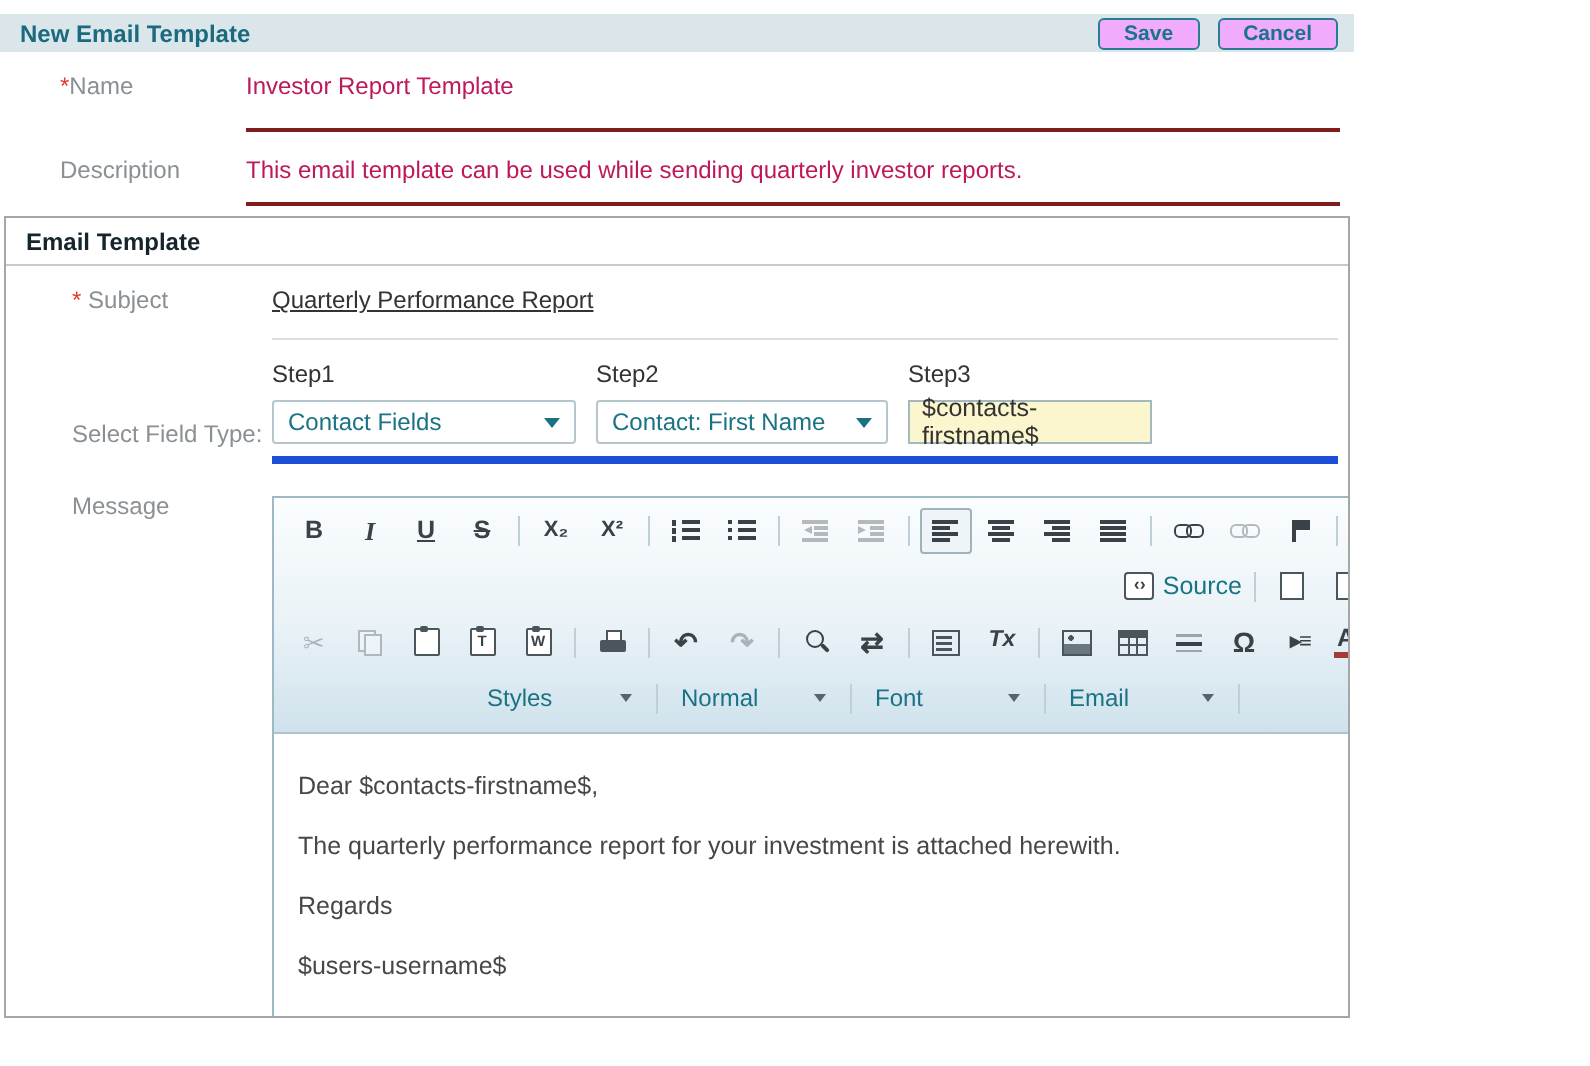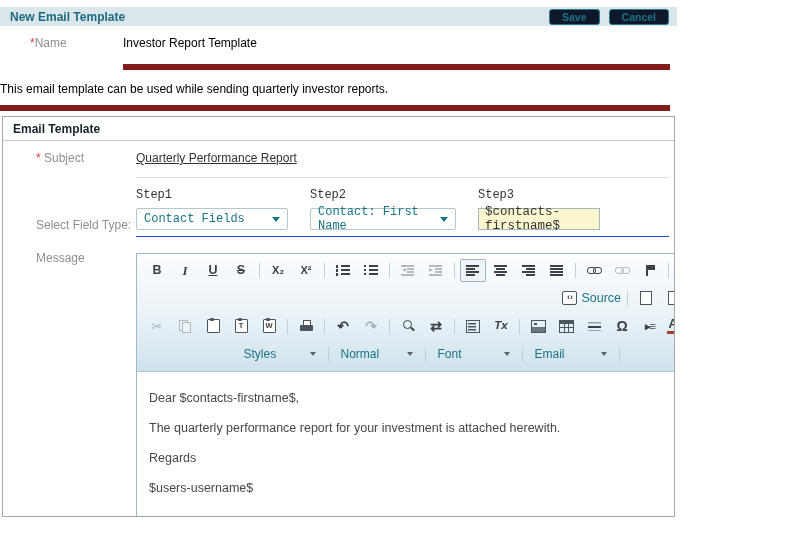--- a/index.html
+++ b/index.html
@@ -10,7 +10,7 @@
   .topbar{margin-top:7px;height:19px;background:#dbe6eb;display:flex;align-items:center;padding:0 8px 0 10px;box-sizing:border-box;}
   .topbar-title{font-size:12px;font-weight:bold;color:#1b6a80;}
   .topbar-actions{margin-left:auto;display:flex;gap:9px;}
-  .btn{background:#0f172a;border:1px solid #2a7d90;border-radius:3px;color:#1b7389;font-weight:bold;
+  .btn{background:#f0abfc;border:1px solid #2a7d90;border-radius:3px;color:#1b7389;font-weight:bold;
        font-size:10.5px;padding:1px 12px;line-height:12px;cursor:pointer;font-family:"Liberation Sans",sans-serif;}
 
   

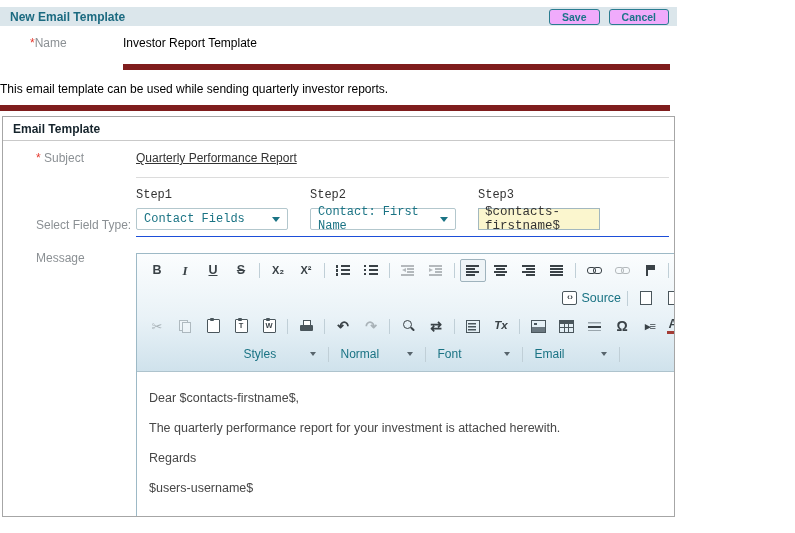--- a/index.html
+++ b/index.html
@@ -16,7 +16,7 @@
   
   .frow{display:flex;align-items:flex-start;}
   .flabel{width:123px;padding-left:30px;font-size:12px;color:#8b9094;box-sizing:border-box;flex:none;}
-  .fval{flex:1;margin-right:7px;border-bottom:6px solid #7f1d1d;font-size:12px;color:#000000;display:flex;align-items:flex-start;}
+  .fval{flex:1;margin-right:7px;border-bottom:2px solid #7f1d1d;font-size:12px;color:#be185d;display:flex;align-items:flex-start;}
   .req{color:#e5392e;}
   .r1 .flabel,.r1 .fval{padding-top:10px;} .r1 .fval{padding-bottom:14px;}
   .r2 .flabel,.r2 .fval{padding-top:12px;} .r2 .fval{padding-bottom:9px;}

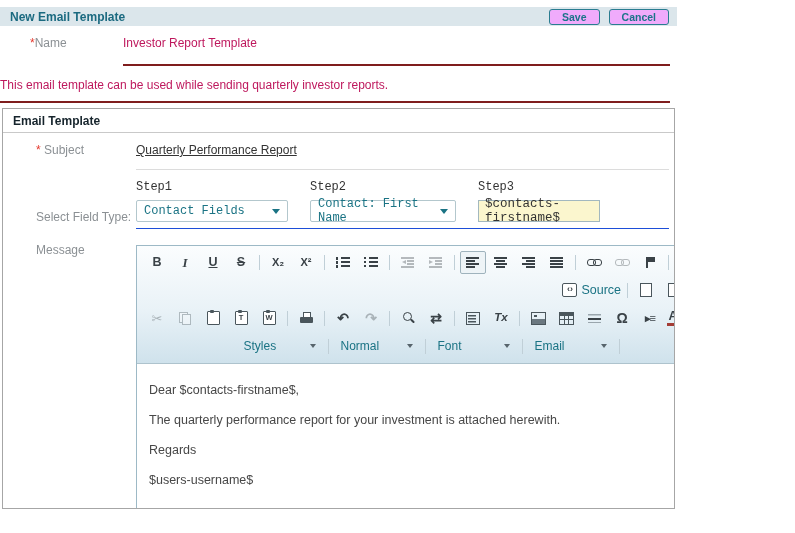--- a/index.html
+++ b/index.html
@@ -154,6 +154,7 @@
   </div>
 
   <div class="frow r2">
+    <span class="flabel">Description</span>
     <span class="fval">
         <span>This email template can be used while sending quarterly investor reports.</span>
       </span>

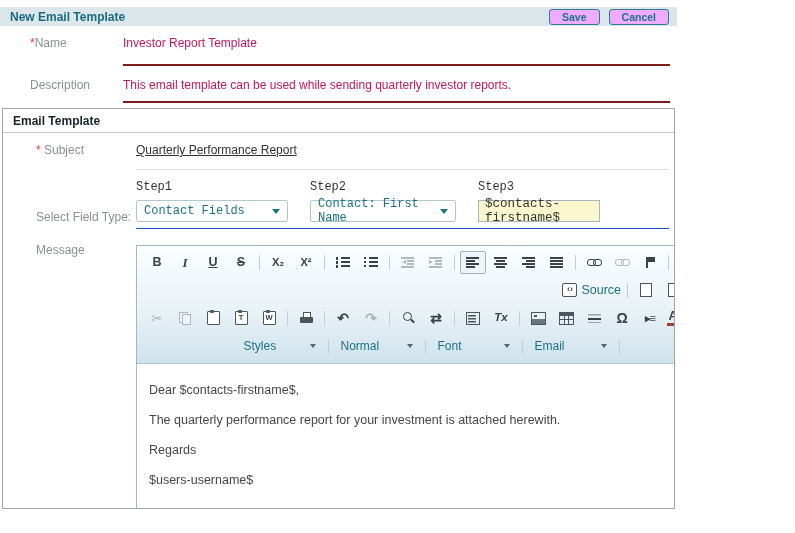--- a/index.html
+++ b/index.html
@@ -32,7 +32,7 @@
   .bval{flex:1;margin-right:5px;border-bottom:1px solid #dcdcdc;font-size:12px;color:#333;text-decoration:underline;}
   .rsub .blabel,.rsub .bval{padding-top:10px;} .rsub .bval{padding-bottom:12px;}
   .rsteps .blabel{padding-top:40px;}
-  .steps{flex:1;margin-right:5px;border-bottom:1px solid #1d4ed8;padding:10px 0 6px;display:flex;gap:22px;font-family:Liberation Mono, monospace;}
+  .steps{flex:1;margin-right:5px;border-bottom:4px solid #1d4ed8;padding:10px 0 6px;display:flex;gap:10px;}
   .step{display:flex;flex-direction:column;}
   .step-label{font-size:12px;color:#333;margin-bottom:6px;}
   .dd{height:22px;border:1px solid #b3c7cd;border-radius:2px;background:#fff;display:flex;align-items:center;

